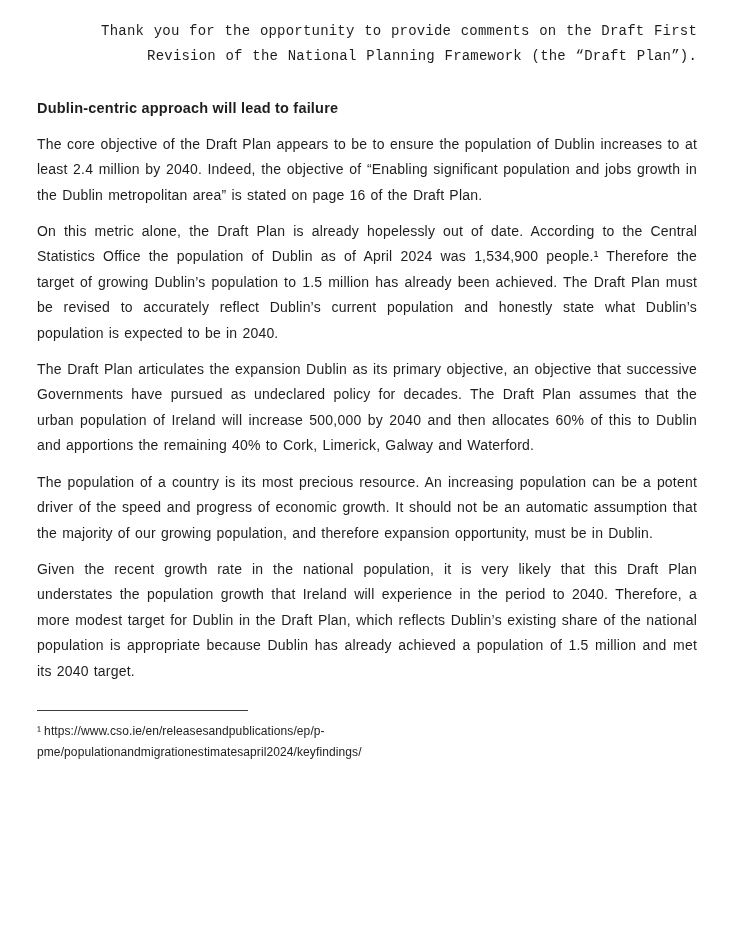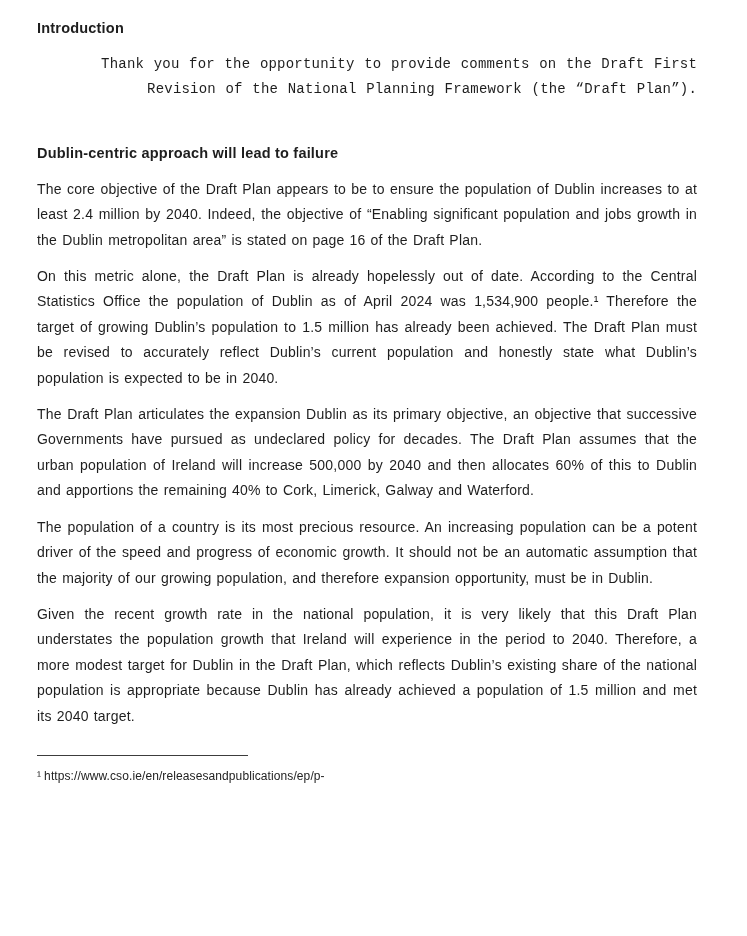--- a/index.html
+++ b/index.html
@@ -65,7 +65,6 @@
 
 <div class="page" style="background: rgb(255, 255, 255); color: rgb(30, 30, 30);">
 
-  <h2 class="heading">Introduction</h2>
 
   <p class="para ragged">Thank you for the opportunity to provide comments on the Draft First Revision of the National Planning Framework (the “Draft Plan”).</p>
 

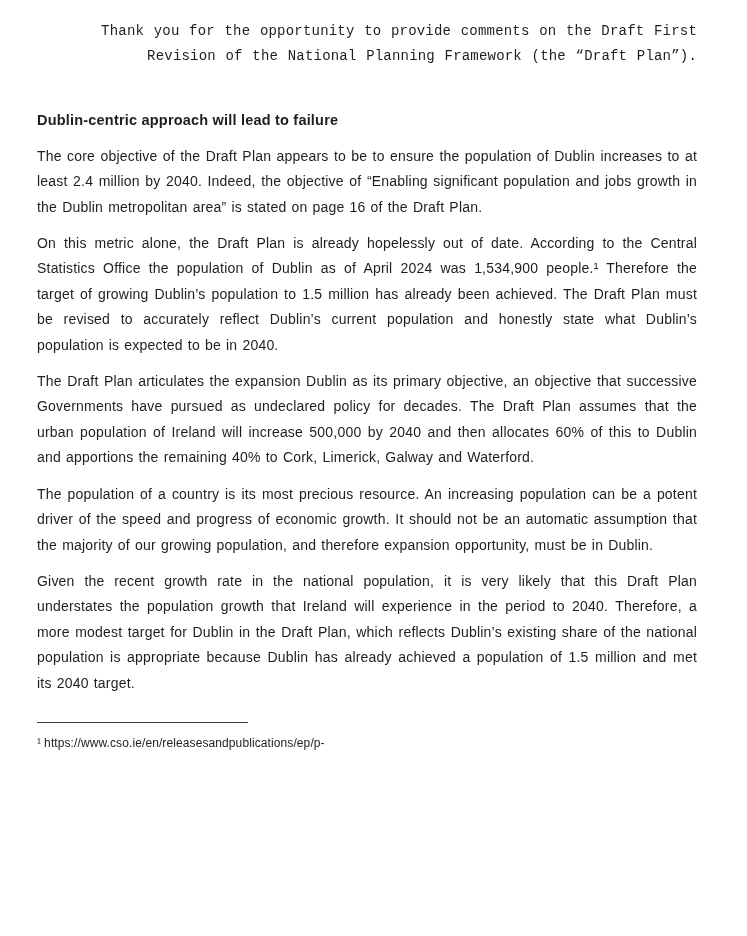--- a/index.html
+++ b/index.html
@@ -26,7 +26,7 @@
     margin: 0 0 14px 0;
   }
   .heading-gap {
-    margin-top: 41px;
+    margin-top: 29px;
   }
   .para {
     font-size: 14px;

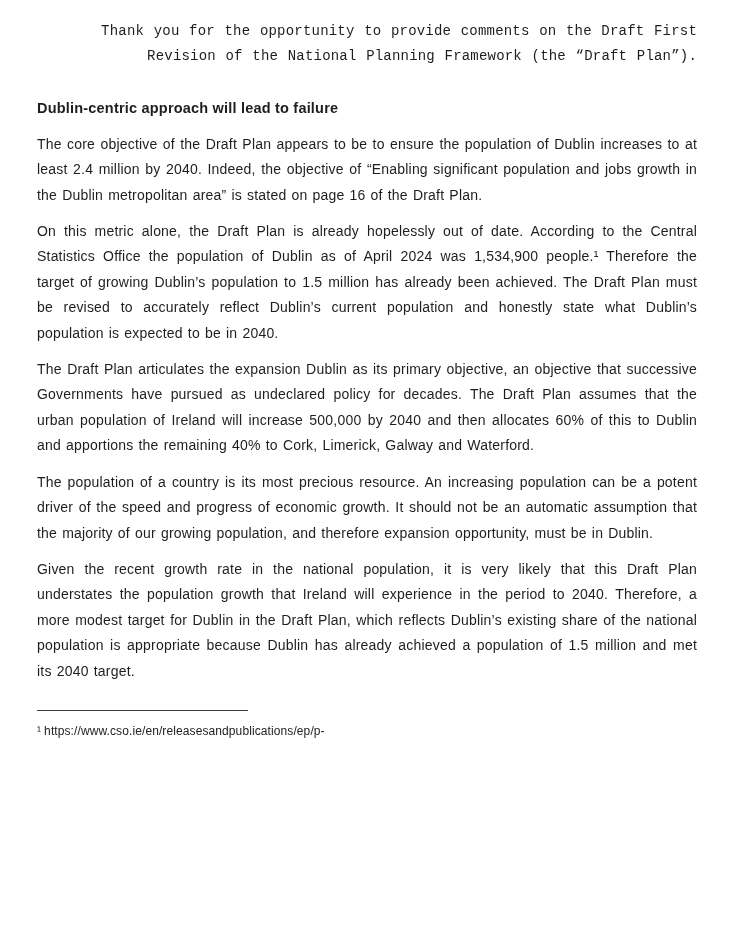--- a/index.html
+++ b/index.html
@@ -86,6 +86,7 @@
     <span class="fn-line">
       <span class="fn-marker">¹</span><span>https://www.cso.ie/en/releasesandpublications/ep/p-</span>
     </span>
+    <span class="fn-line">pme/populationandmigrationestimatesapril2024/keyfindings/</span>
   </div>
 
 </div>

